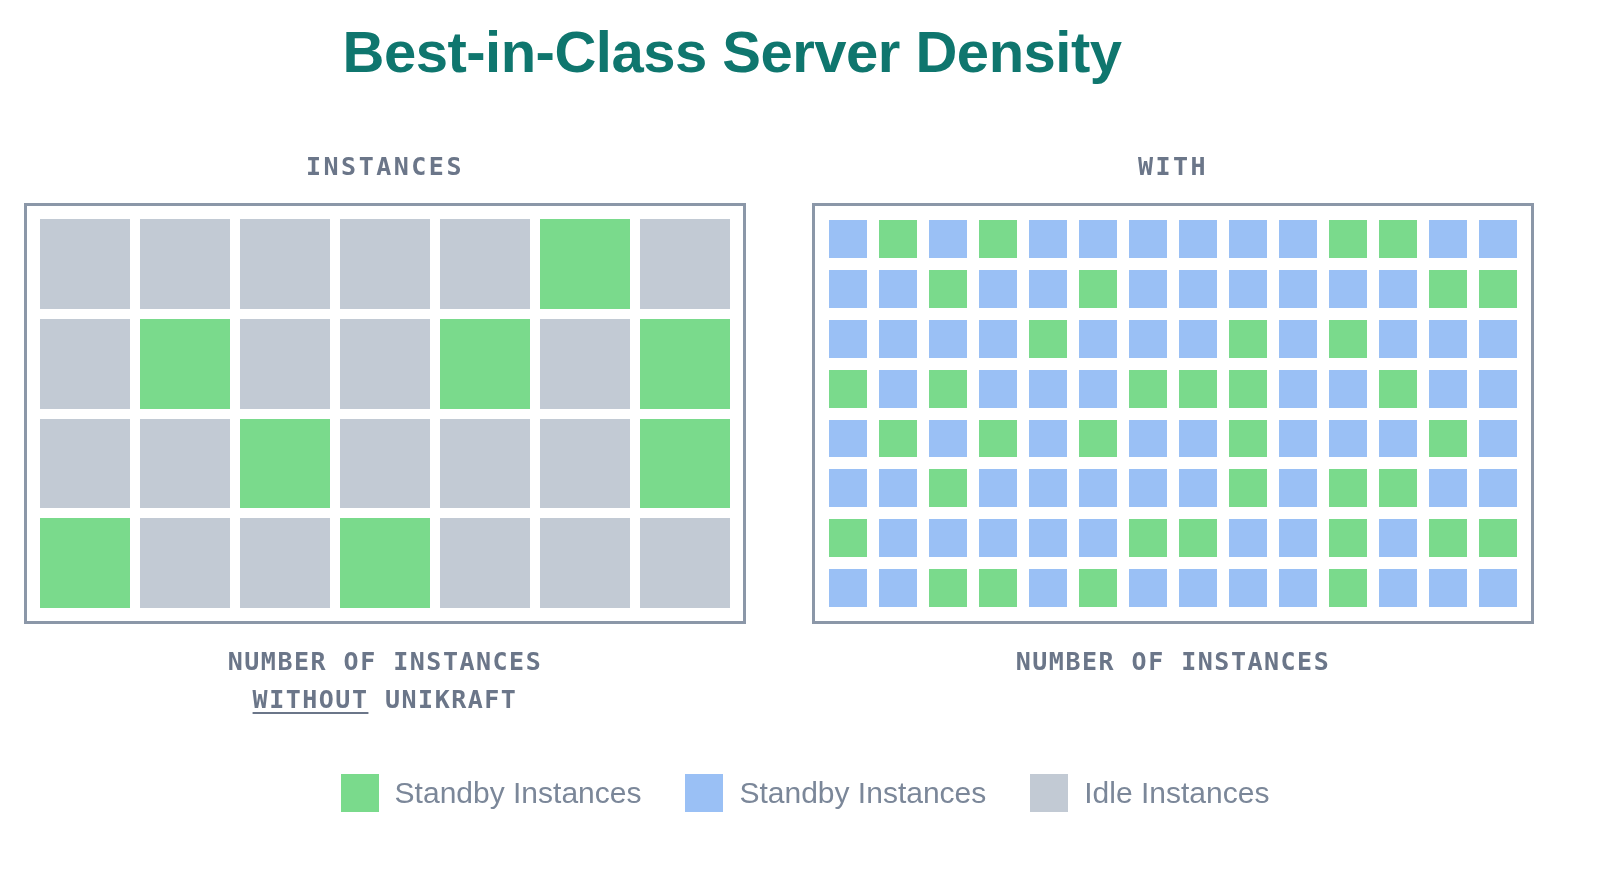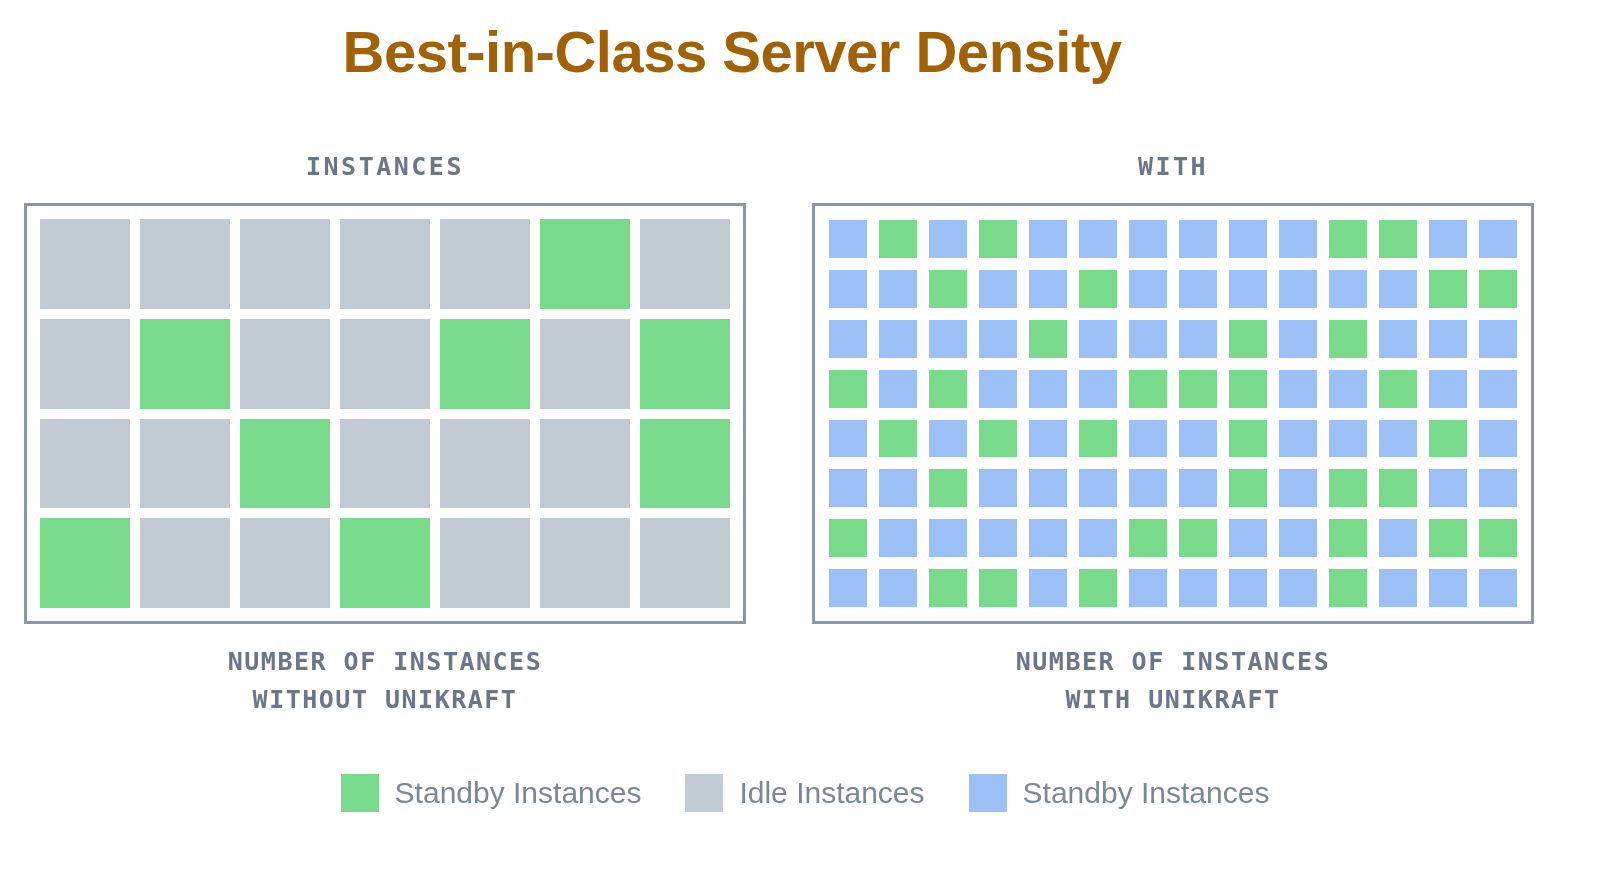--- a/index.html
+++ b/index.html
@@ -29,7 +29,7 @@
     font-size: 58px;
     font-weight: bold;
     letter-spacing: -0.5px;
-    color: #a16207;
+    color: #0f766e;
     font-family: "Liberation Sans", sans-serif;
   }
 

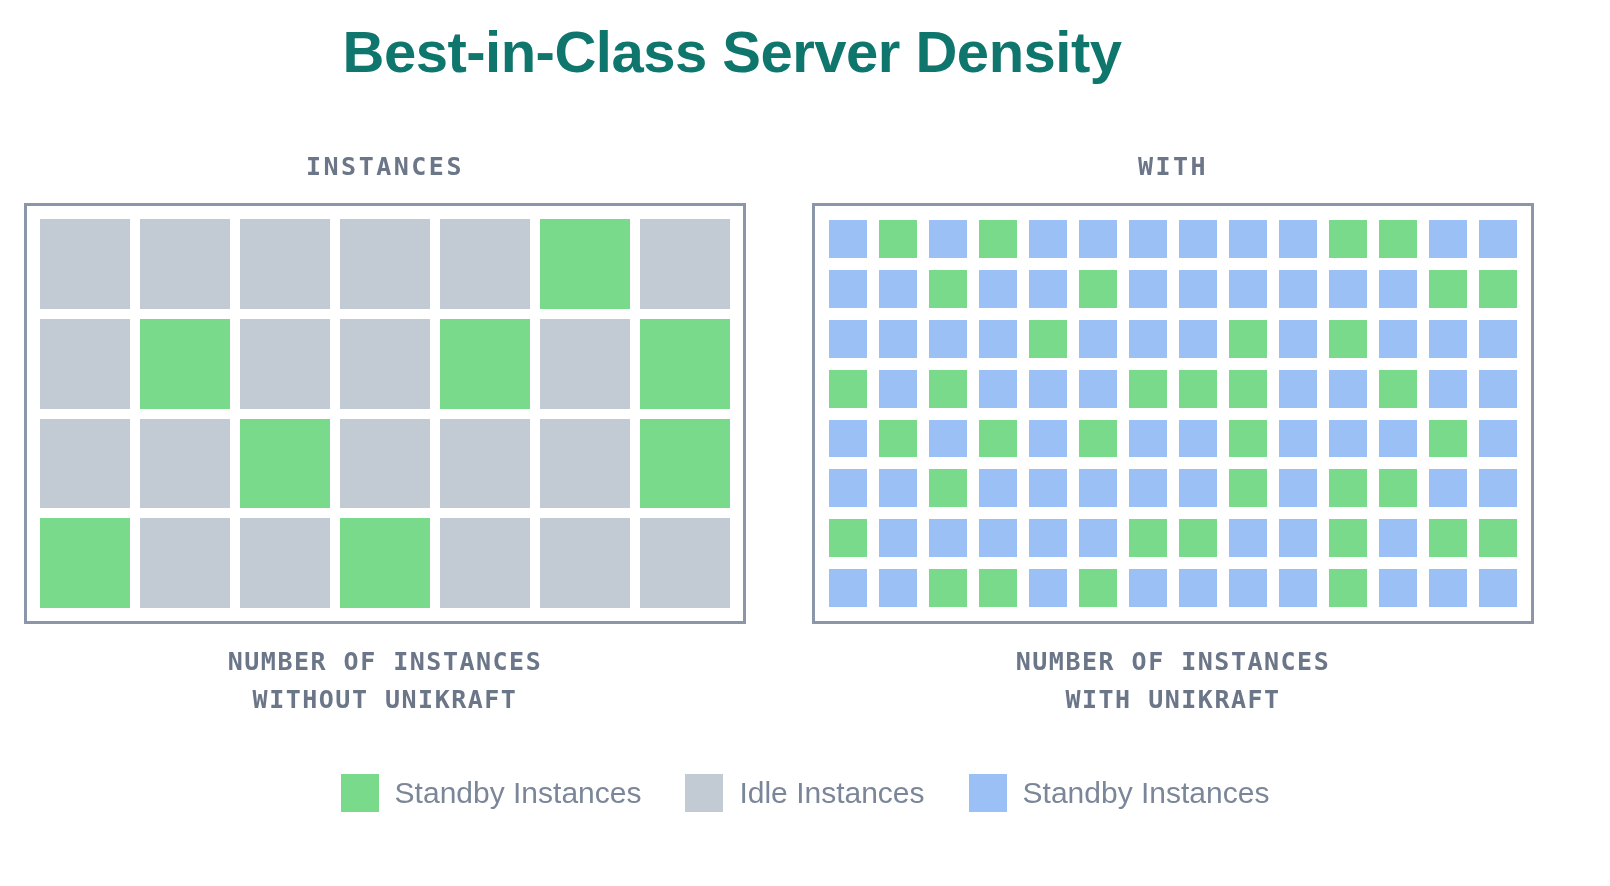--- a/index.html
+++ b/index.html
@@ -92,7 +92,7 @@
   }
   #caption-left  { left: 24px;  width: 722px; }
   #caption-right { left: 812px; width: 722px; }
-  .caption .underline { text-underline-offset: 4px; text-align: center; }
+  .caption .underline { text-decoration: underline; text-underline-offset: 4px; text-align: center; }
 
   
   .legend {

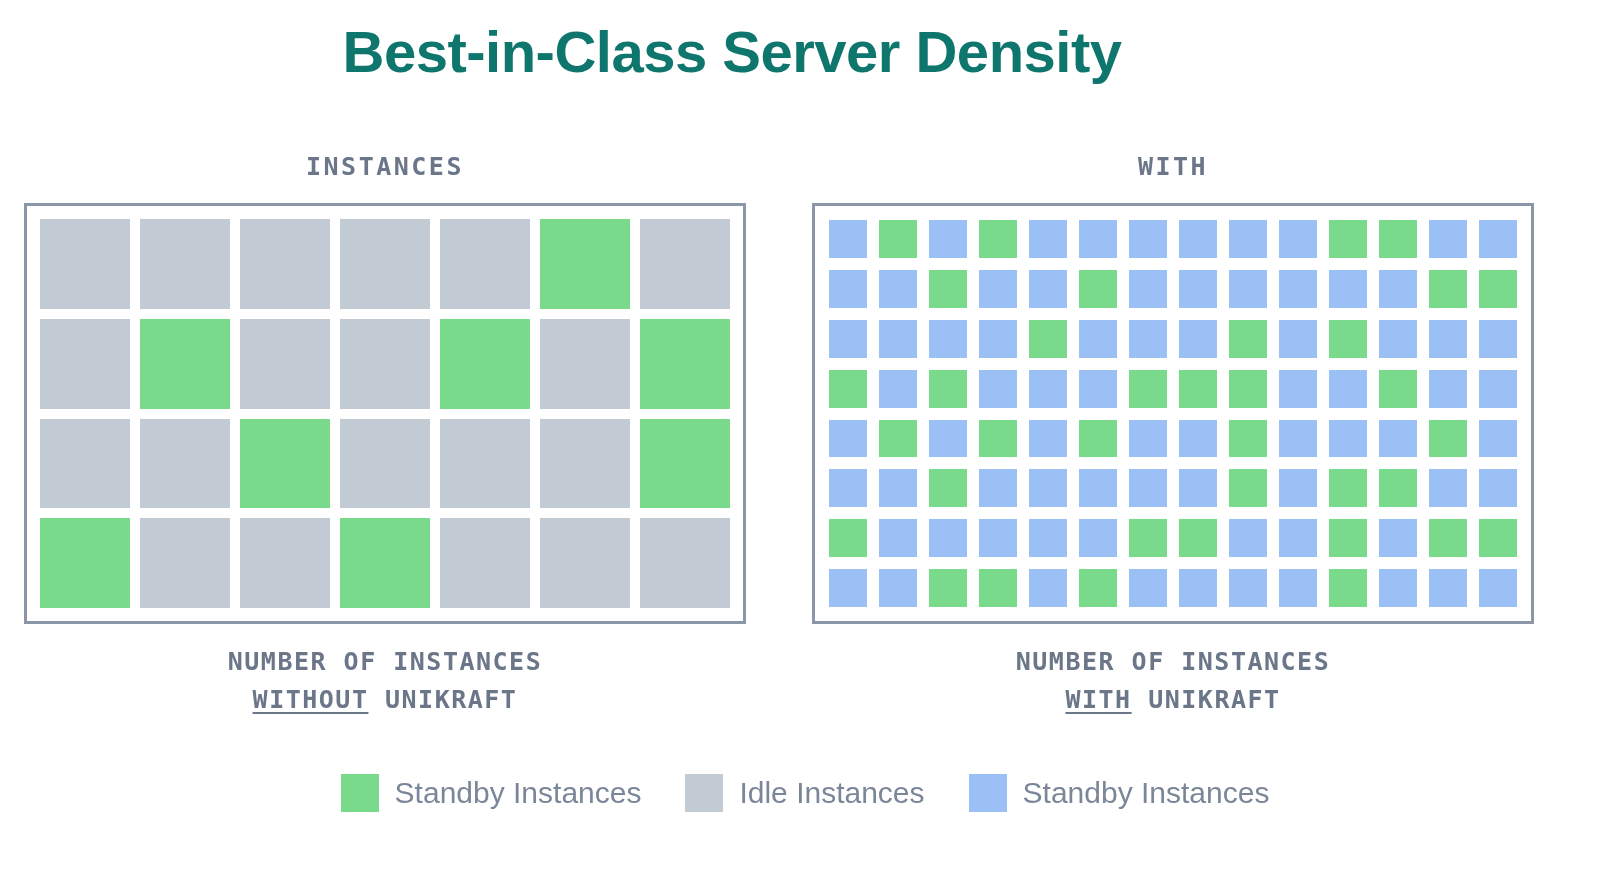--- a/index.html
+++ b/index.html
@@ -569,7 +569,6 @@
 
   <div class="caption" id="caption-right">
     <div>NUMBER OF INSTANCES</div>
-    <div><span class="underline">WITH</span><span> UNIKRAFT</span></div>
   </div>
 
   <div class="legend" id="legend">

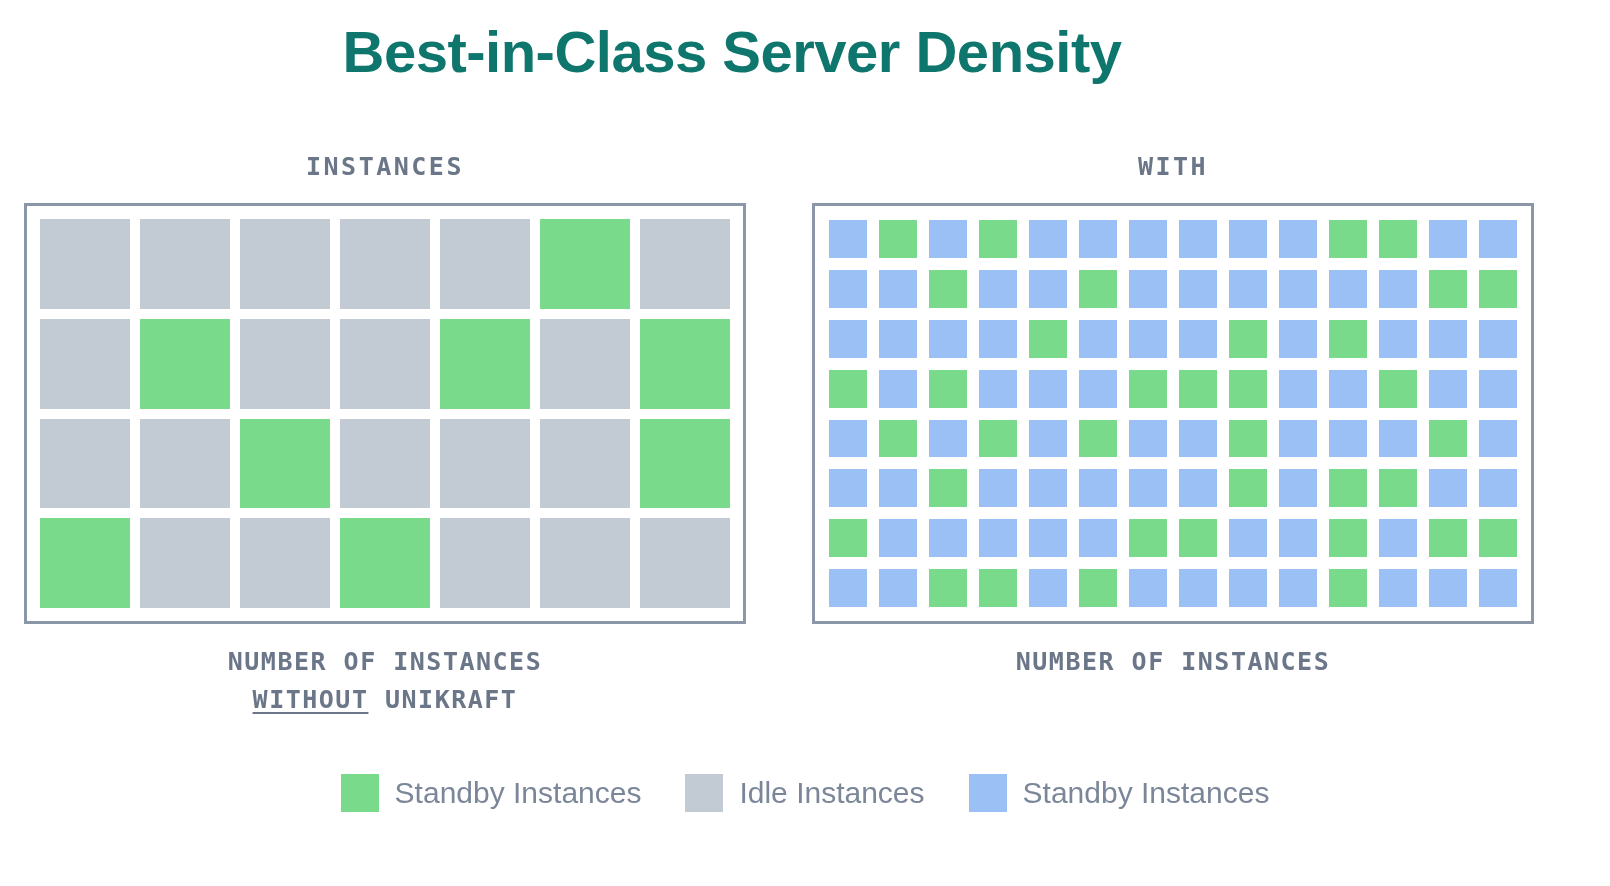--- a/index.html
+++ b/index.html
@@ -577,13 +577,13 @@
         <span class="legend-label">Standby Instances</span>
       </div>
       <div class="legend-item">
+        <span class="legend-swatch" style="background: rgb(154, 192, 245);"></span>
+        <span class="legend-label">Standby Instances</span>
+      </div>
+      <div class="legend-item">
         <span class="legend-swatch" style="background: rgb(194, 202, 212);"></span>
         <span class="legend-label">Idle Instances</span>
       </div>
-      <div class="legend-item">
-        <span class="legend-swatch" style="background: rgb(154, 192, 245);"></span>
-        <span class="legend-label">Standby Instances</span>
-      </div>
     </div>
 
 </div>

